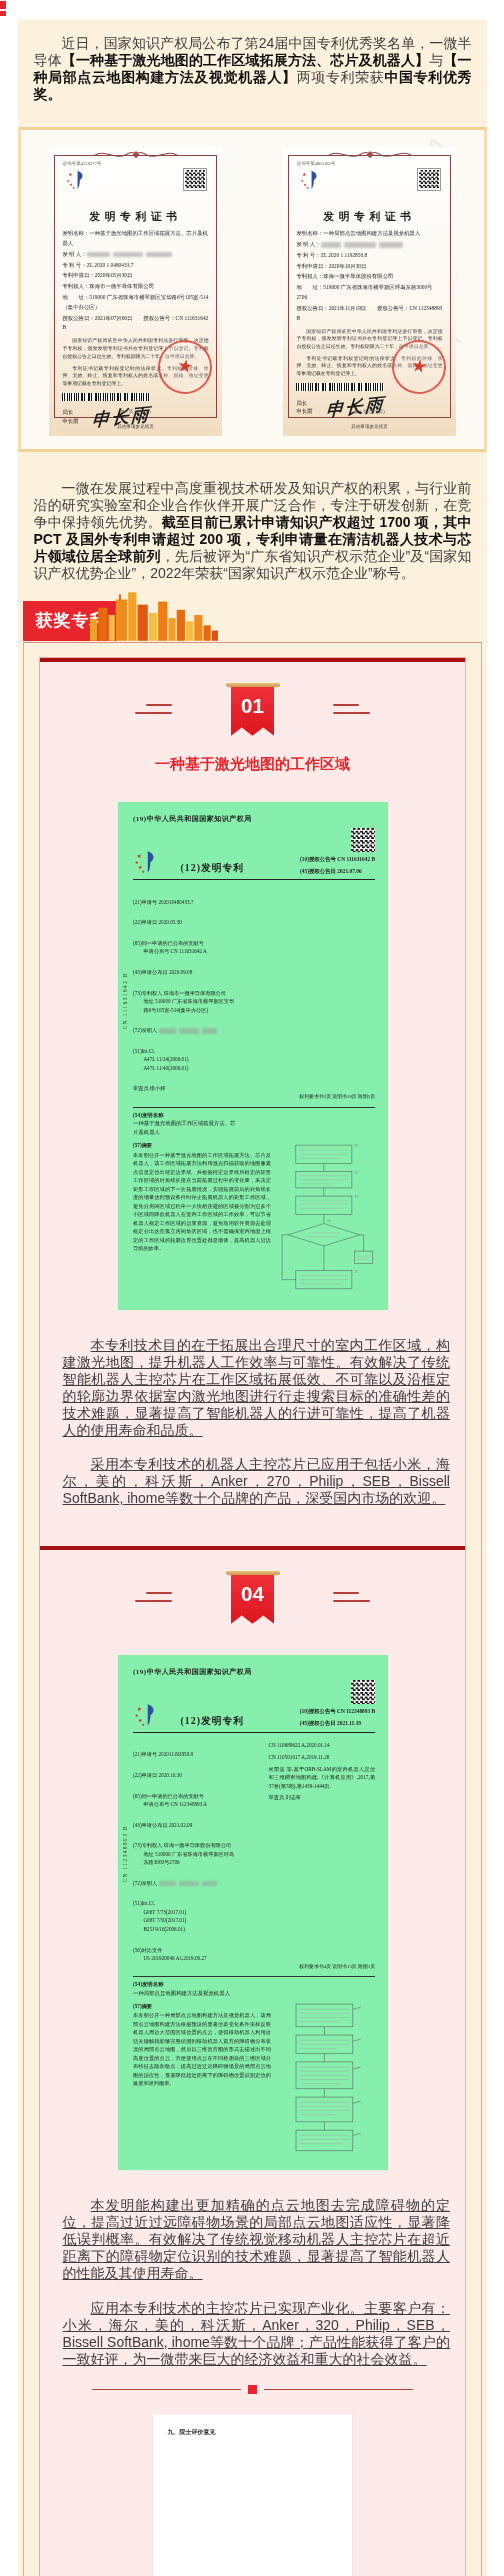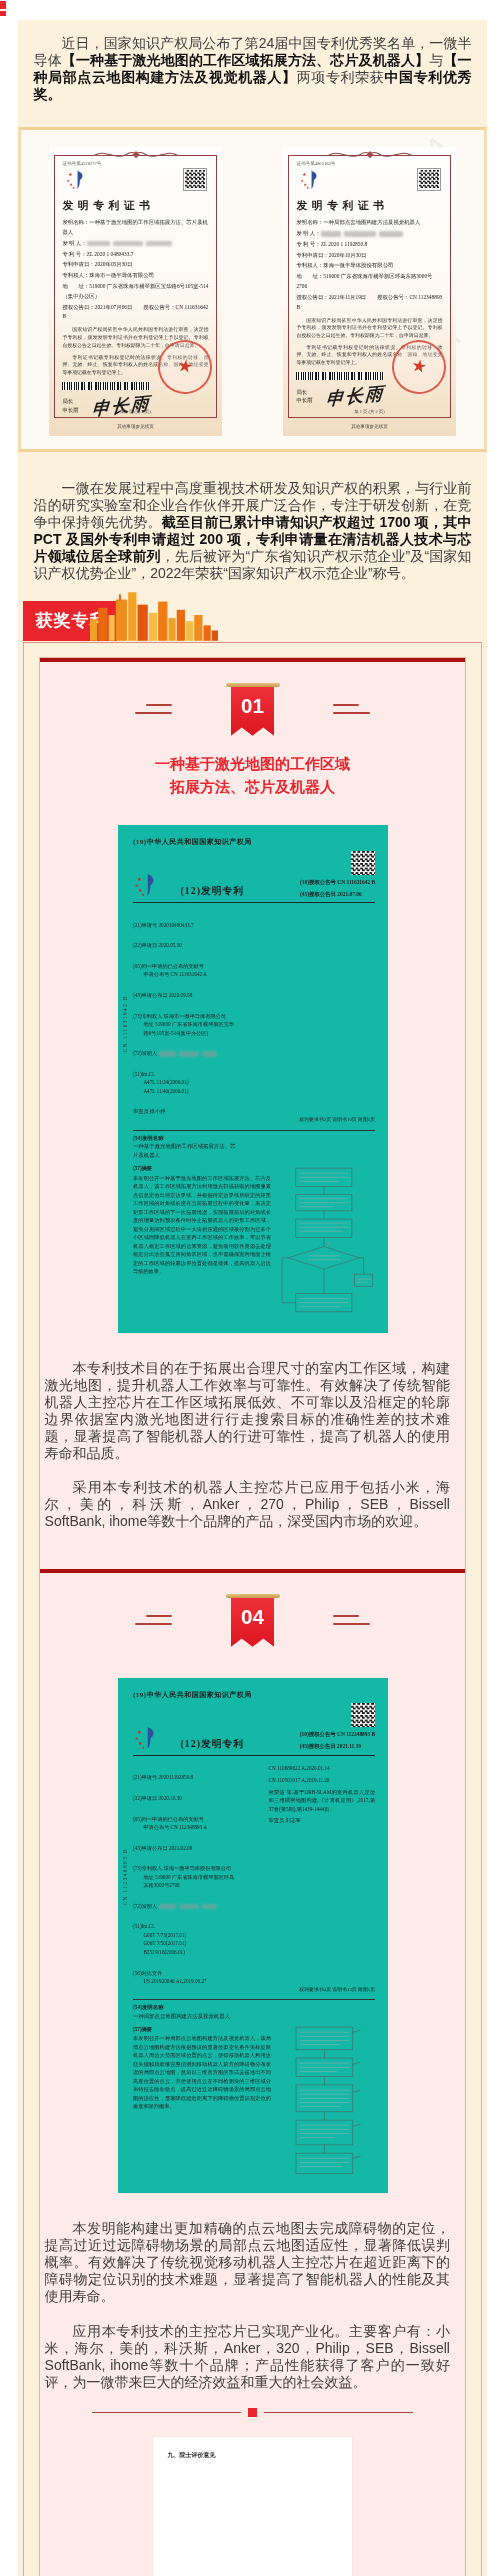--- a/index.html
+++ b/index.html
@@ -30,7 +30,7 @@
   .cert-logo-row { display:flex; align-items:center; justify-content:space-between; margin-top:2.1px; padding:0 3.1px; }
   .cnipa-logo { width:23px; height:23px; position:relative; }
   .qr-small { width:21.6px; height:21.6px; background:repeating-conic-gradient(#1b1b1b 0% 25%, #ffffff 0% 50%); background-size:4.1px 4.1px; border:1.5px solid #fff; outline:0.5px solid #999; }
-  .cert-title { font-size:10.8px; font-weight:700; letter-spacing:4.6px; color:#222; margin-top:8px; }
+  .cert-title { text-align:center; font-size:10.8px; font-weight:700; letter-spacing:4.6px; color:#222; margin-top:19px; }
   .cert-fields { margin-top:5.2px; font-size:5.4px; line-height:9.8px; color:#222; }
   .cert-fields div { margin-top:1px; }
   .blur-bar { display:inline-block; height:5.7px; border-radius:1px; background:#9a9a9a; filter:blur(1.3px); opacity:.55; vertical-align:middle; margin-right:3.1px; }

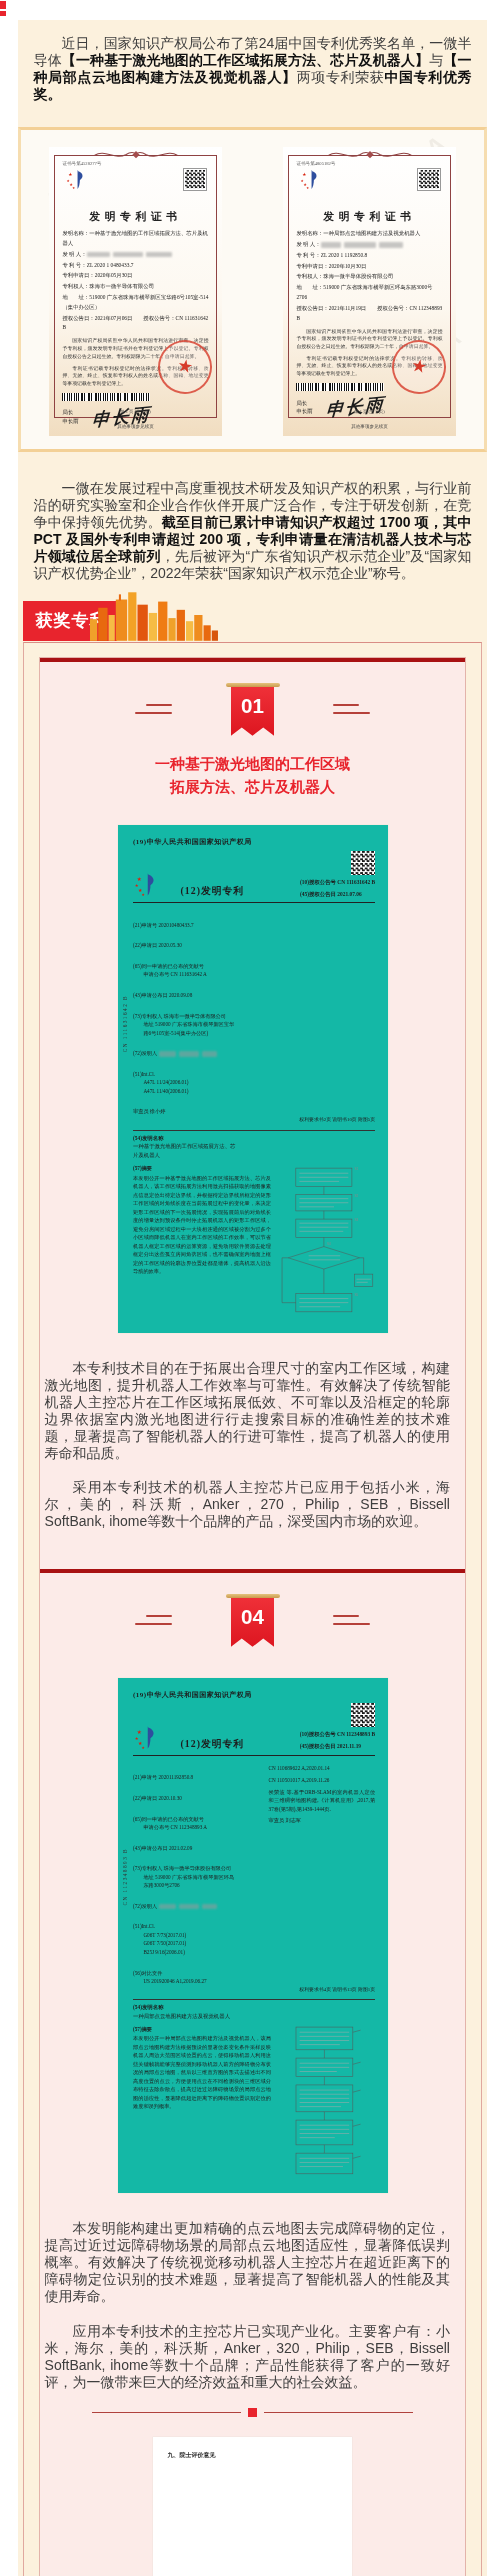--- a/index.html
+++ b/index.html
@@ -261,7 +261,6 @@
         </div>
         <div class="sec-title">
             <div>一种基于激光地图的工作区域</div>
-            <div>拓展方法、芯片及机器人</div>
           </div>
 
         <div class="doc">

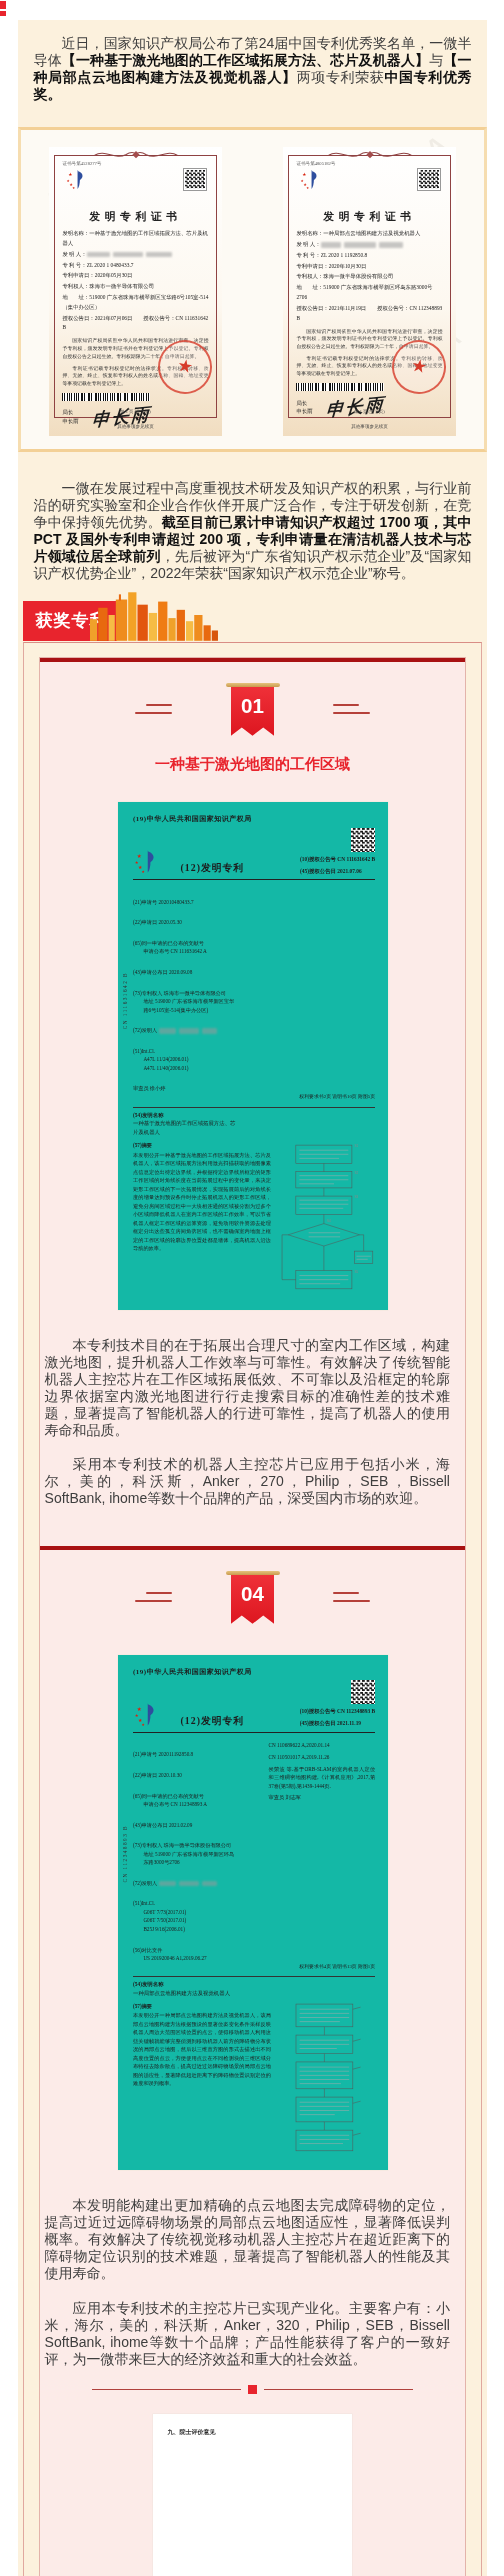--- a/index.html
+++ b/index.html
@@ -71,7 +71,7 @@
   .sec-title { margin-top:12.4px; text-align:center; font-size:15px; line-height:23px; font-weight:700; color:#e8242d; }
 
   
-  .doc { width:270px; margin:27px auto 0 auto; background:#14b8a6; padding:12.4px 12.4px 13.4px 15.5px; position:relative; font-family:"Liberation Serif","DejaVu Serif",serif; color:#1d1d1d; box-shadow:0 0 0 0.5px #efe7da; }
+  .doc { width:270px; margin:27px auto 0 auto; background:#86efac; padding:12.4px 12.4px 13.4px 15.5px; position:relative; font-family:"Liberation Serif","DejaVu Serif",serif; color:#1d1d1d; box-shadow:0 0 0 0.5px #efe7da; }
   .doc-office { font-size:7px; font-weight:700; letter-spacing:0.5px; }
   .doc-head { display:flex; justify-content:space-between; margin-top:3.1px; }
   .doc-head-left { display:flex; align-items:flex-end; gap:20.6px; }

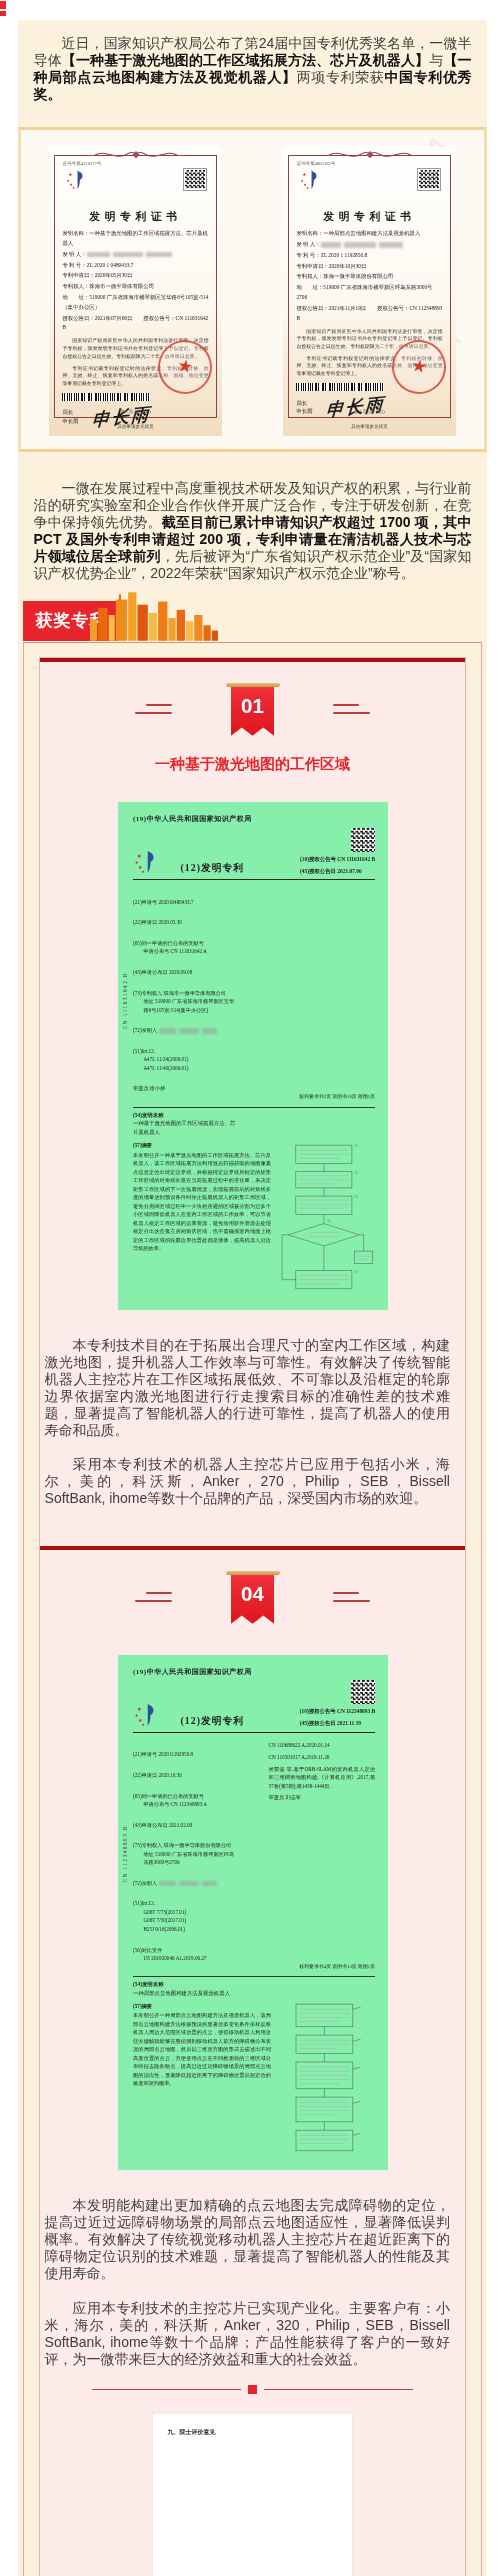--- a/index.html
+++ b/index.html
@@ -95,7 +95,7 @@
   .doc-sidebar { position:absolute; left:4.1px; top:170px; writing-mode:vertical-rl; transform:rotate(180deg); font-size:5.2px; letter-spacing:1.5px; color:#333; }
   .inv-row { margin-top:3.6px; }
 
-  .pink .body-text { margin-left:5px; margin-right:15.5px; }
+  .pink .body-text { margin-left:23px; margin-right:15.5px;text-decoration:underline; }
   .pp1 { margin-top:27px; } .pp2 { margin-top:17.5px; }
 
   .divider { margin-top:17.5px; display:flex; align-items:center; justify-content:center; gap:7.2px; }

